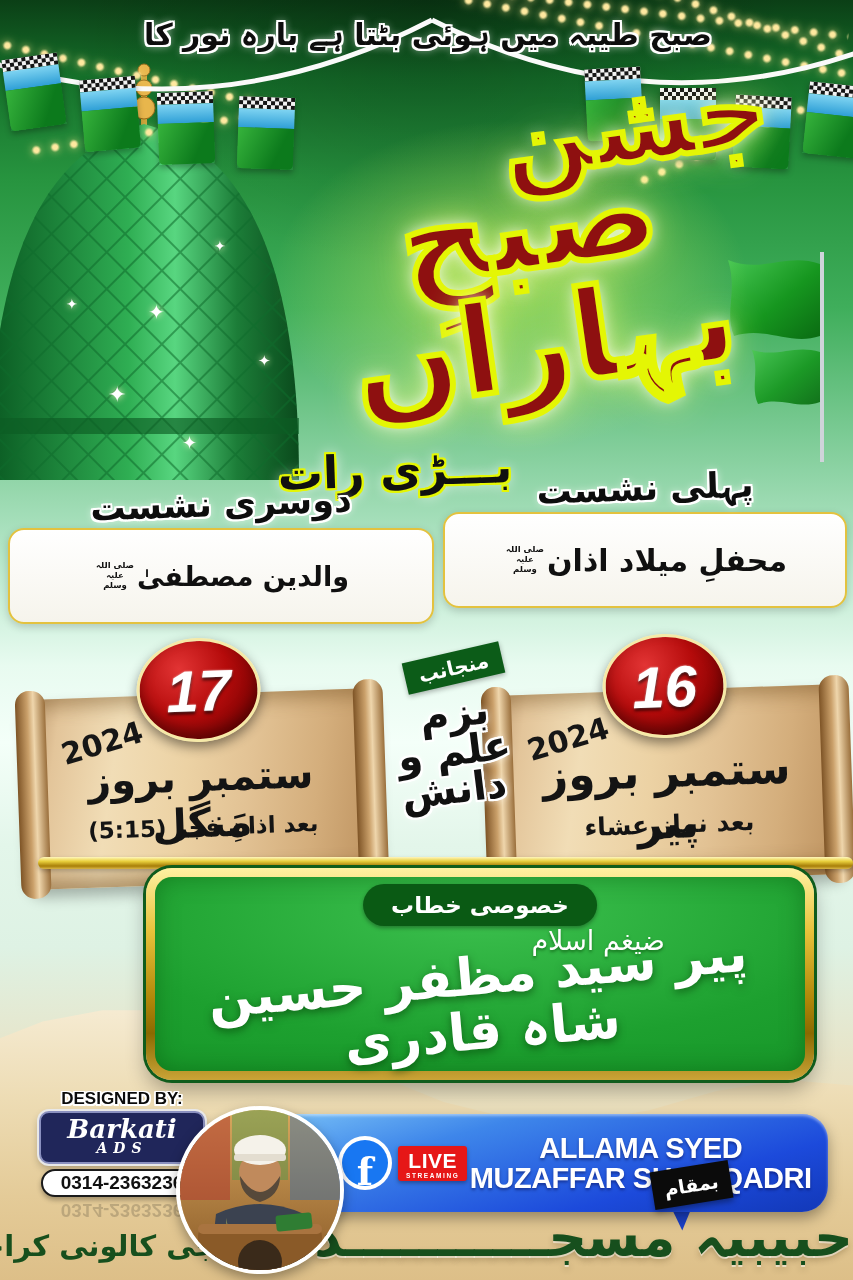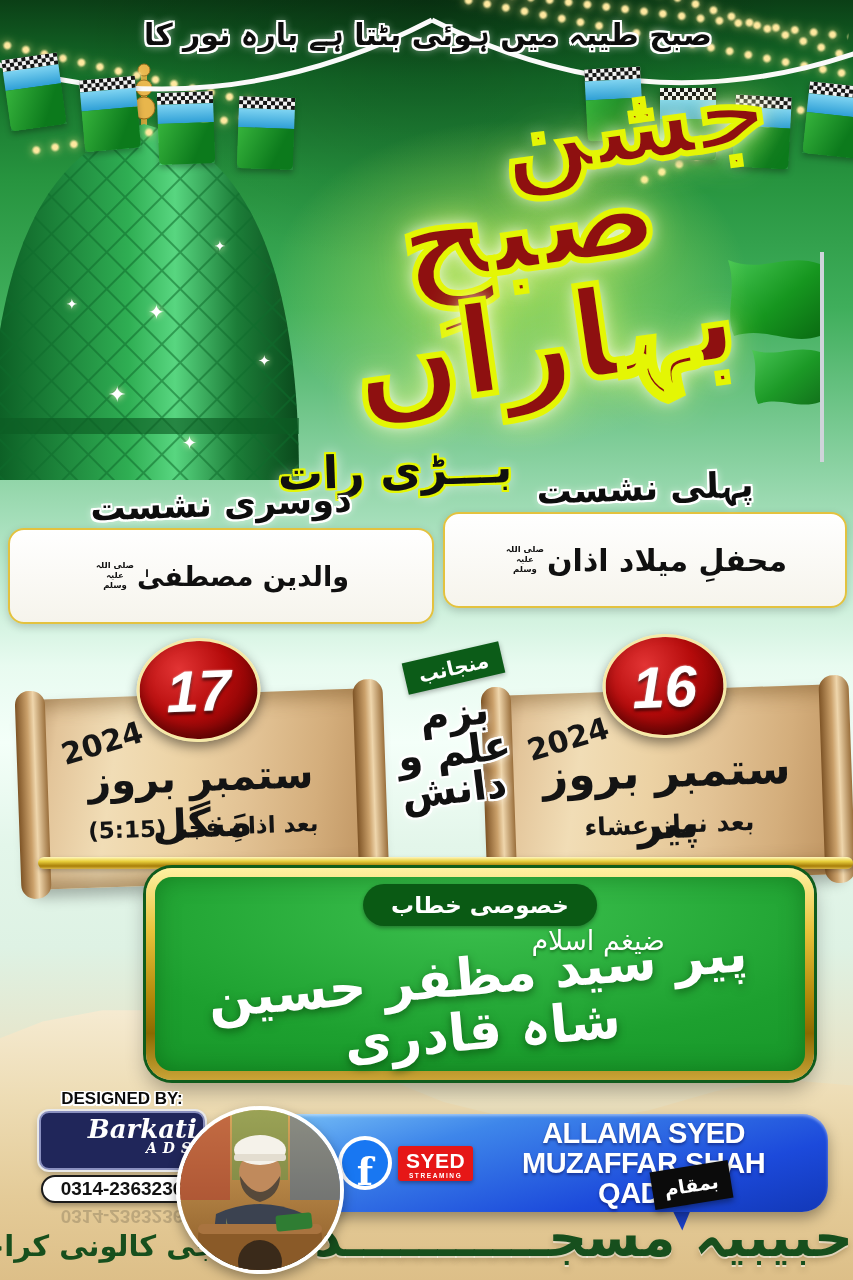--- a/index.html
+++ b/index.html
@@ -147,7 +147,7 @@
     text-shadow:-1.5px 0 0 #fff,1.5px 0 0 #fff,0 -1.5px 0 #fff,0 1.5px 0 #fff,
       -1.5px -1.5px 0 #fff,1.5px 1.5px 0 #fff,-1.5px 1.5px 0 #fff,1.5px -1.5px 0 #fff;}
   .designer-card{margin:2px auto 0;width:150px;background:#20265a;border:2px solid #8a90bf;
-    border-radius:10px;padding:1px 6px 12px;box-shadow:0 0 0 2px #e8e8e8,0 4px 8px rgba(0,0,0,.3);text-align:right;}
+    border-radius:10px;padding:1px 6px 6px;box-shadow:0 0 0 2px #e8e8e8,0 4px 8px rgba(0,0,0,.3);}
   .designer-brand{font:italic 700 26px "DejaVu Serif",serif;color:#fff;}
   .designer-sub{font:italic 700 14px "DejaVu Serif",serif;color:#fff;letter-spacing:6px;margin-top:-4px;}
   .designer-phone{margin:5px auto 0;width:158px;background:#fff;border:2px solid #1a1a1a;

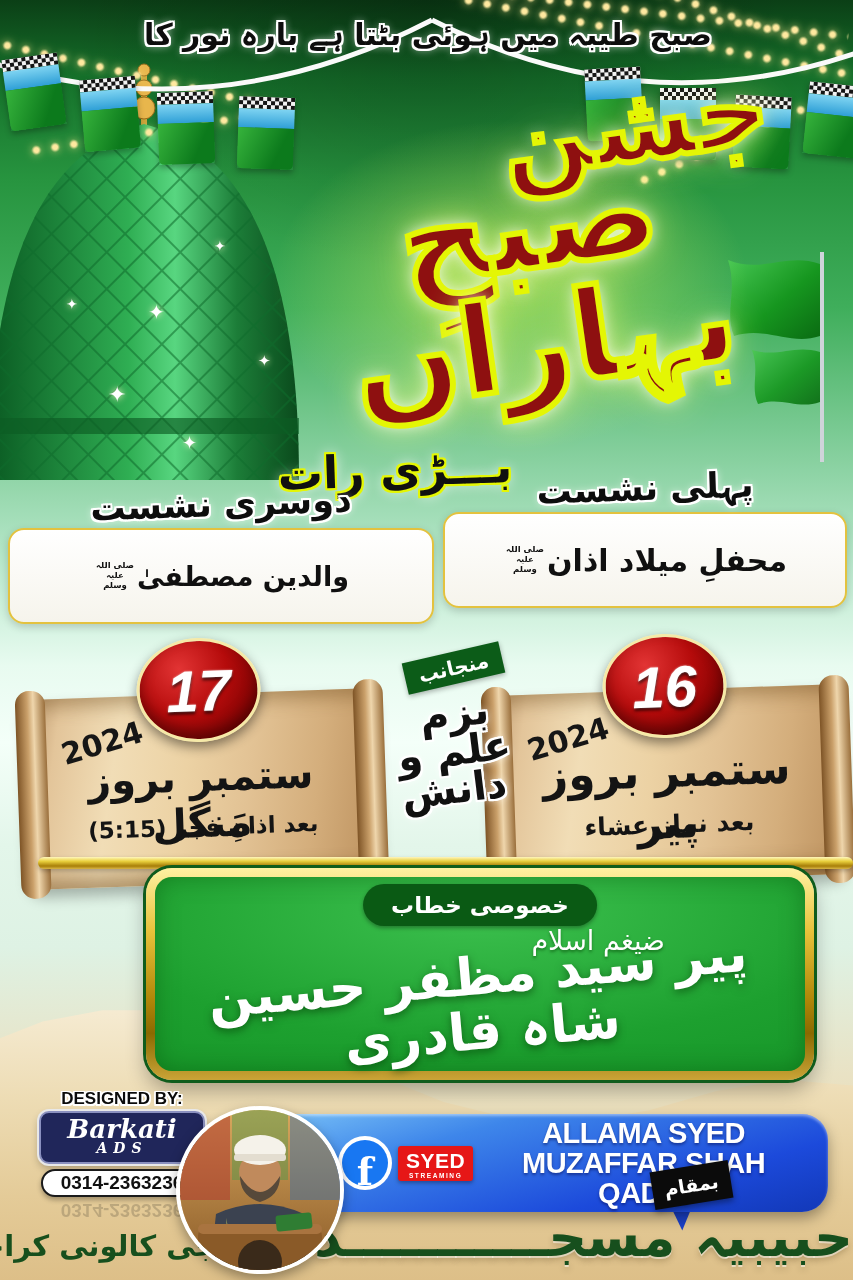--- a/index.html
+++ b/index.html
@@ -399,7 +399,7 @@
       </div>
     </div>
     <div class="live-badge">
-      <span class="live-txt">SYED</span>
+      <span class="live-txt">LIVE</span>
       <span class="live-sub">STREAMING</span>
     </div>
     <div class="en-name">

